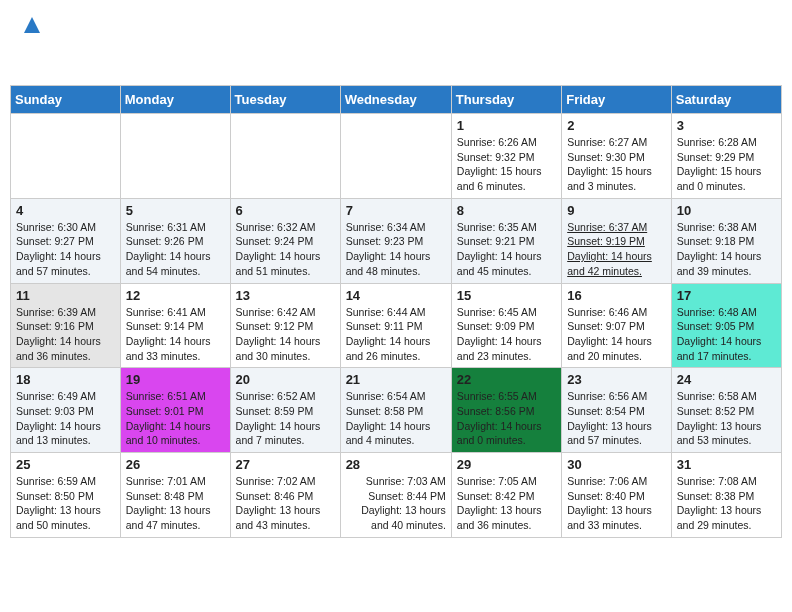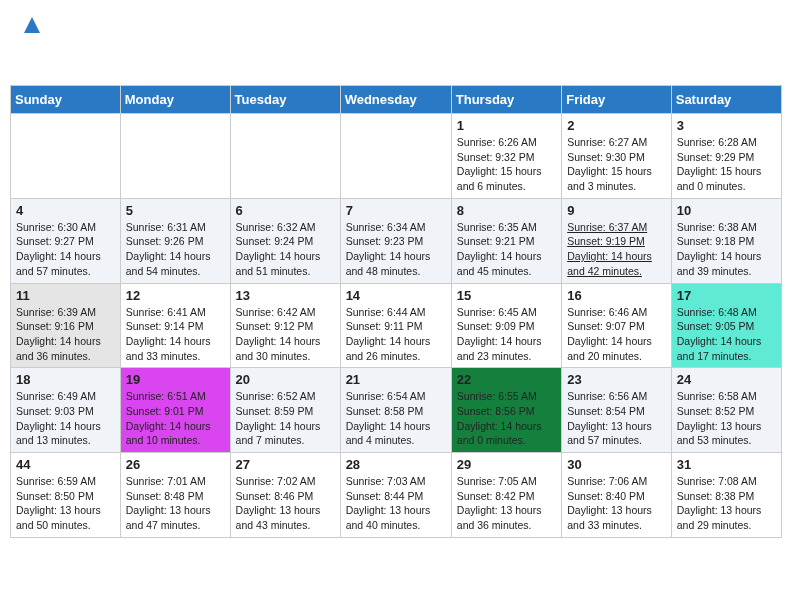--- a/index.html
+++ b/index.html
@@ -306,7 +306,7 @@
       </tr>
       <tr>
         <td style="background-color: rgb(255, 255, 255);">
-          <span class="day-number">44</span>
+          <span class="day-number">25</span>
           <div class="day-info" style="white-space: pre-line;">Sunrise: 6:59 AM
 Sunset: 8:50 PM
 Daylight: 13 hours

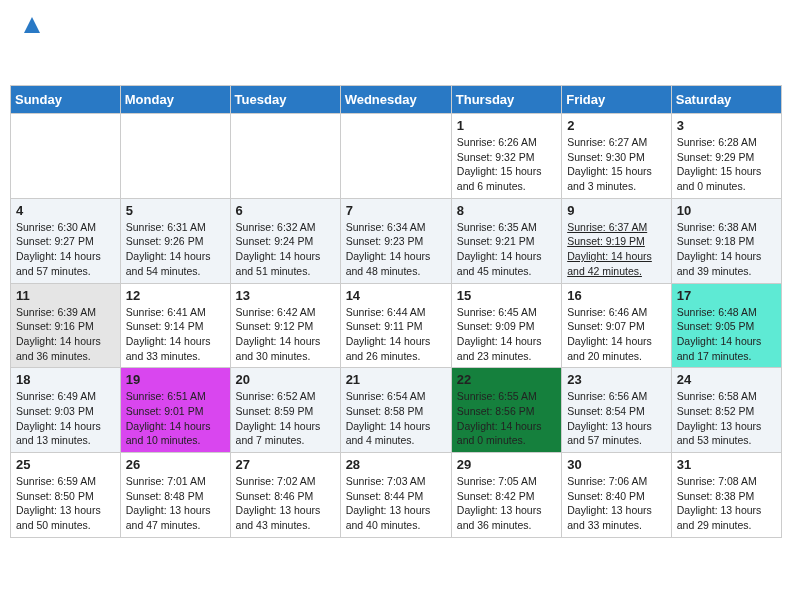--- a/index.html
+++ b/index.html
@@ -328,7 +328,7 @@
         </td>
         <td style="background-color: rgb(255, 255, 255);">
           <span class="day-number">28</span>
-          <div class="day-info" style="white-space: pre-line;">Sunrise: 7:03 AM
+          <div class="day-info" style="white-space: pre-line; text-align: right;">Sunrise: 7:03 AM
 Sunset: 8:44 PM
 Daylight: 13 hours
 and 40 minutes.</div>

